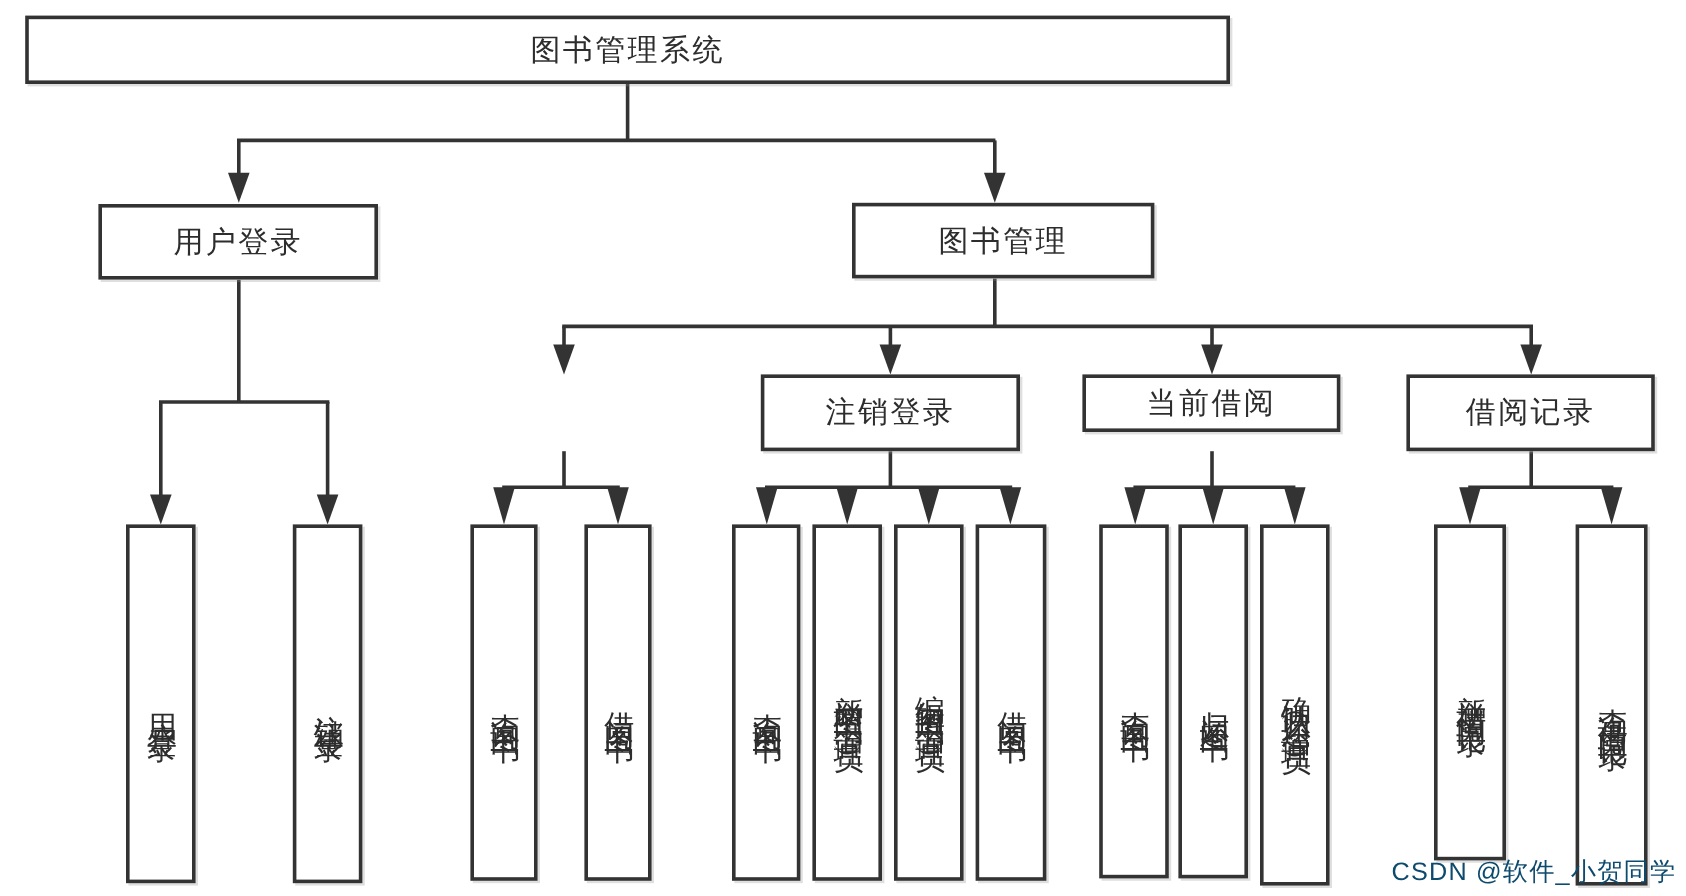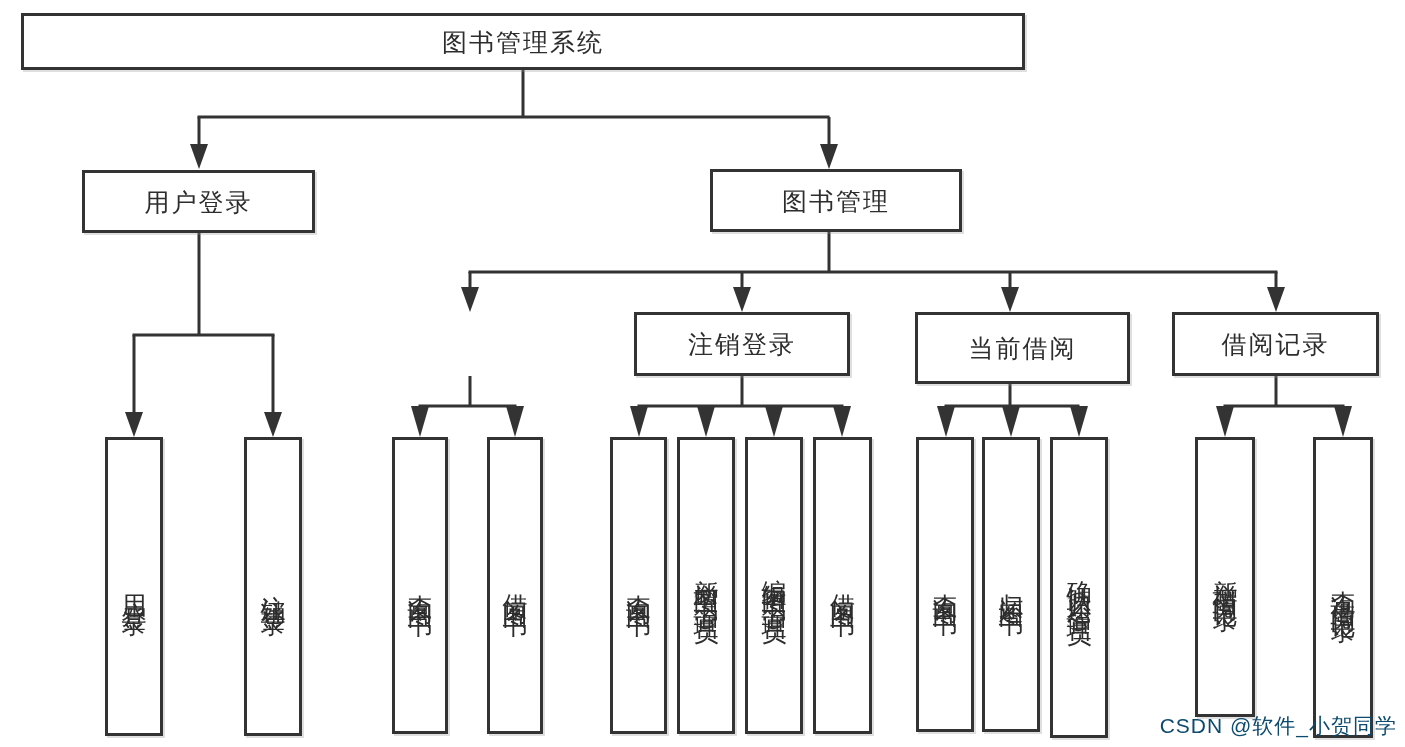--- a/index.html
+++ b/index.html
@@ -127,7 +127,7 @@
   <div class="node" style="left:634px; top:312px; width:216px; height:64px;">
     <span class="lbl">注销登录</span>
   </div>
-  <div class="node" style="left:902px; top:312px; width:215px; height:72px;margin-left:13px;">
+  <div class="node" style="left:902px; top:312px; width:215px; height:48px;">
     <span class="lbl">当前借阅</span>
   </div>
   <div class="node" style="left:1172px; top:312px; width:207px; height:64px;">

